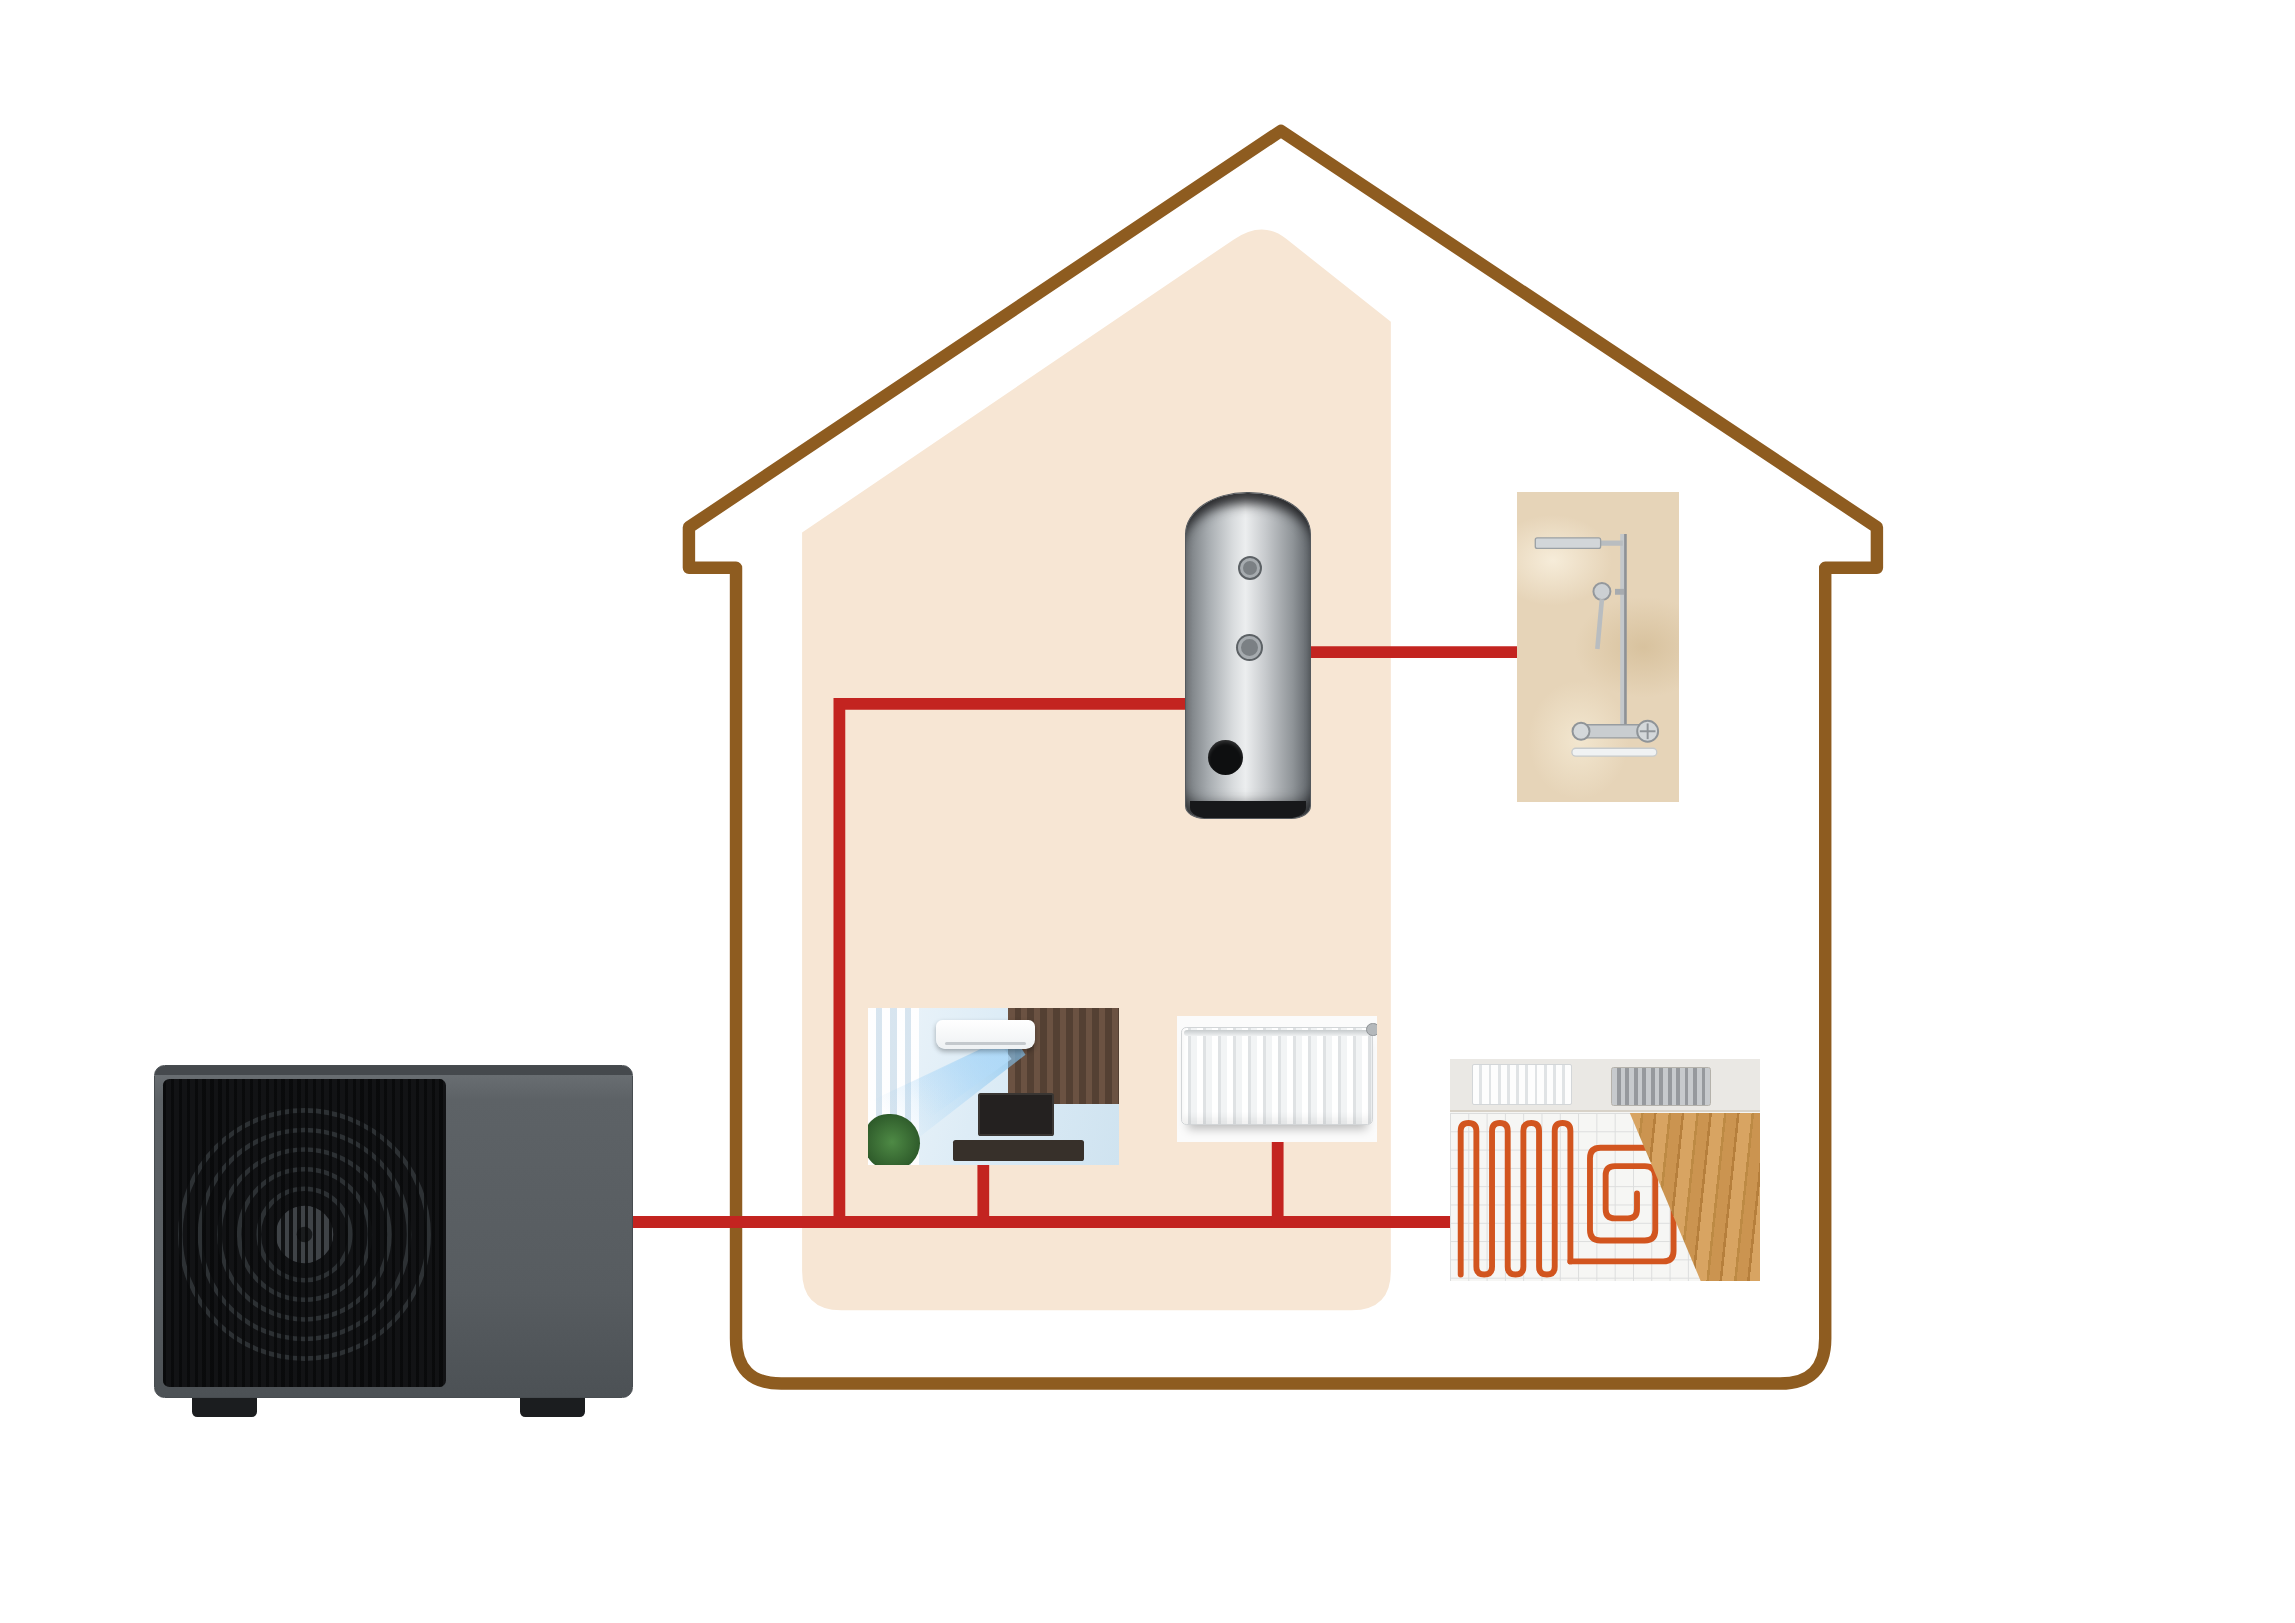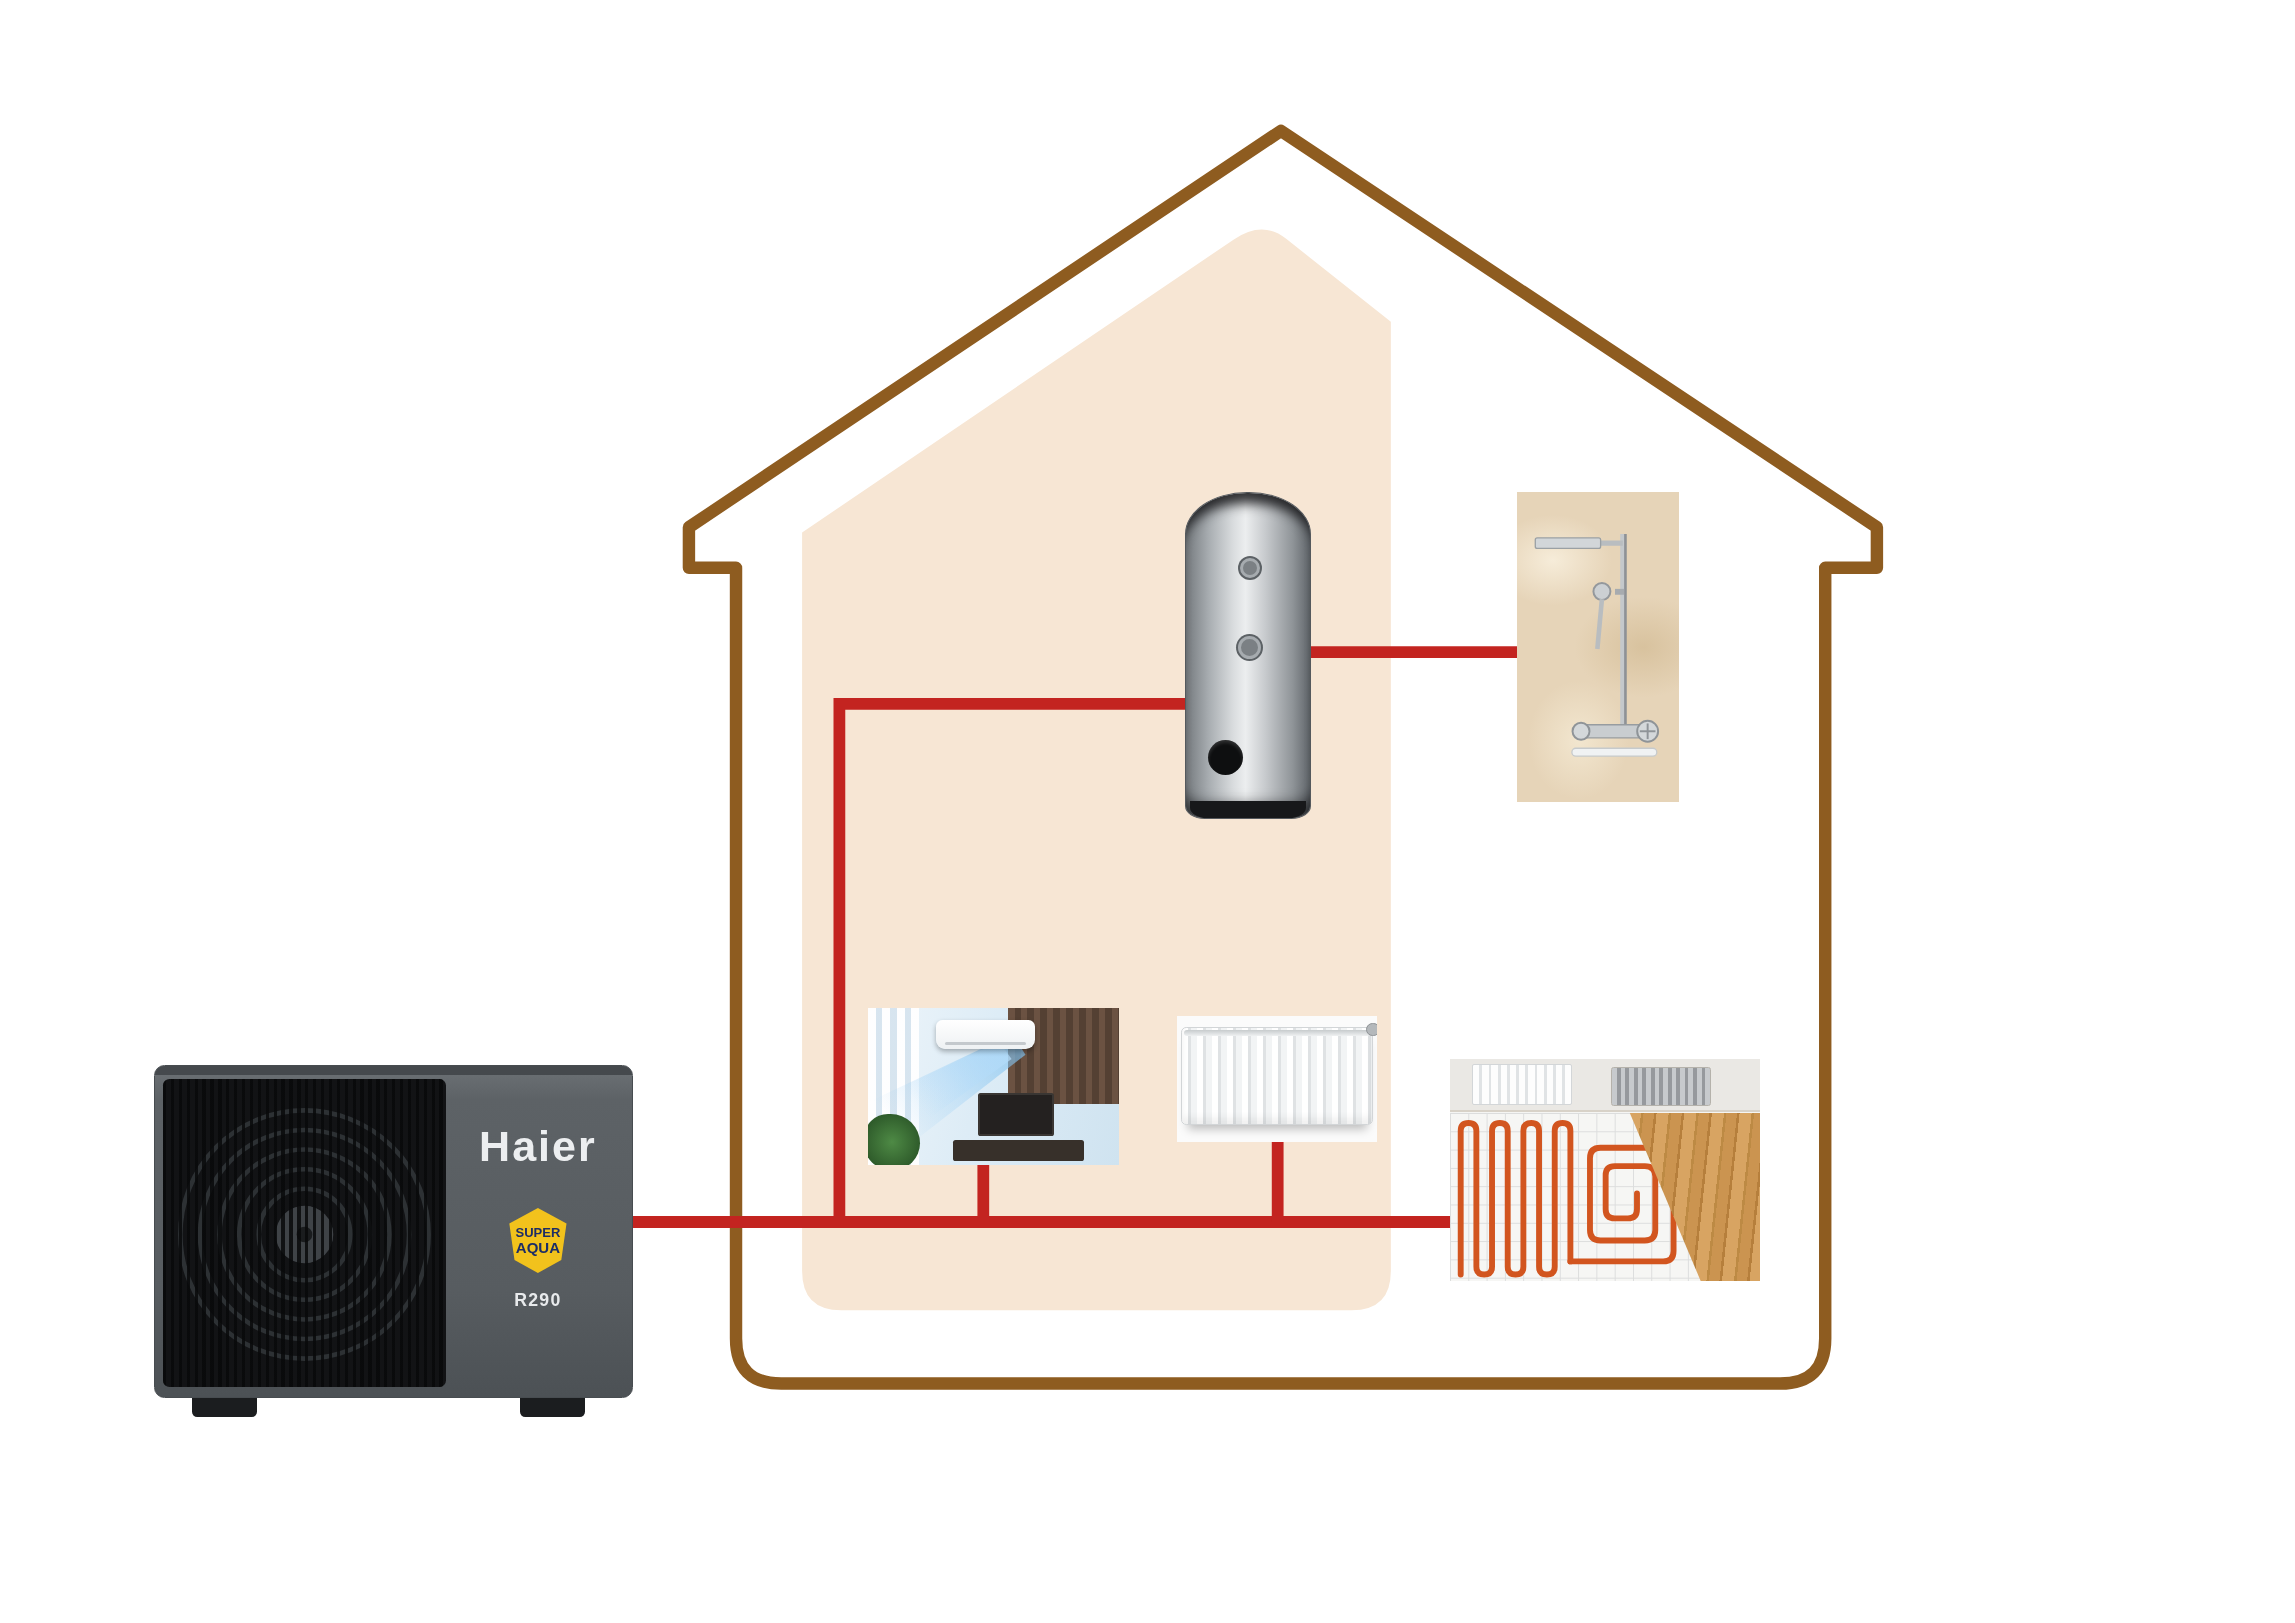--- a/index.html
+++ b/index.html
@@ -131,14 +131,6 @@
         </svg>
         <div class="hp-slats"></div>
       </div>
-      <div class="hp-panel">
-        <div class="hp-logo">Haier</div>
-        <div class="hp-badge">
-          <span class="b1">SUPER</span>
-          <span class="b2">AQUA</span>
-        </div>
-        <div class="hp-model">R290</div>
-      </div>
     </div>
   </div>
 

